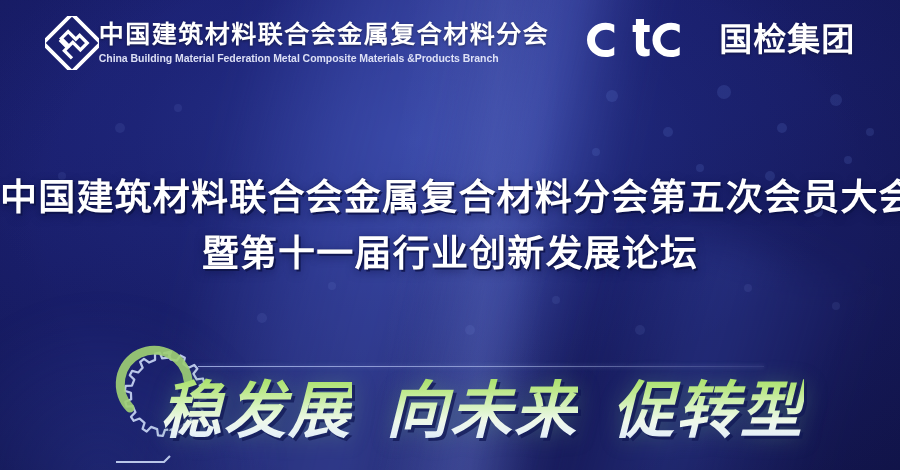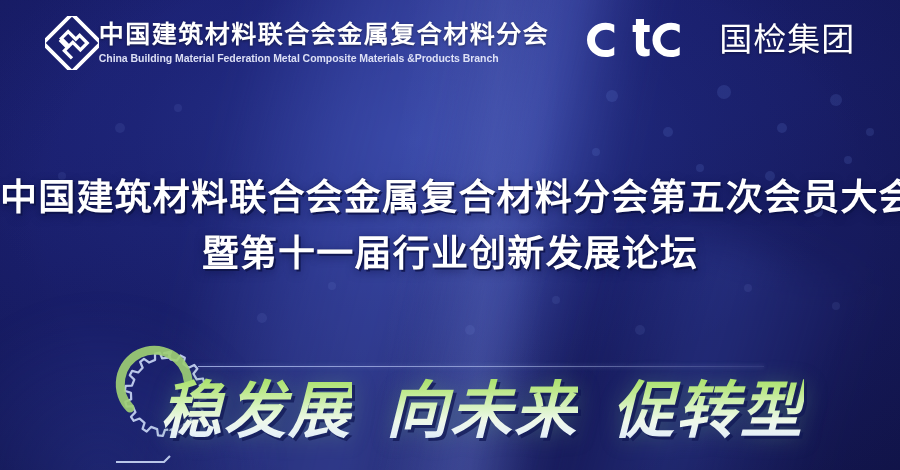--- a/index.html
+++ b/index.html
@@ -142,7 +142,7 @@
   }
   .ctc-cn {
     font-size: 33px;
-    font-weight: normal;
+    font-weight: bold;
     color: #ffffff;
     letter-spacing: 1px;
     white-space: nowrap;

